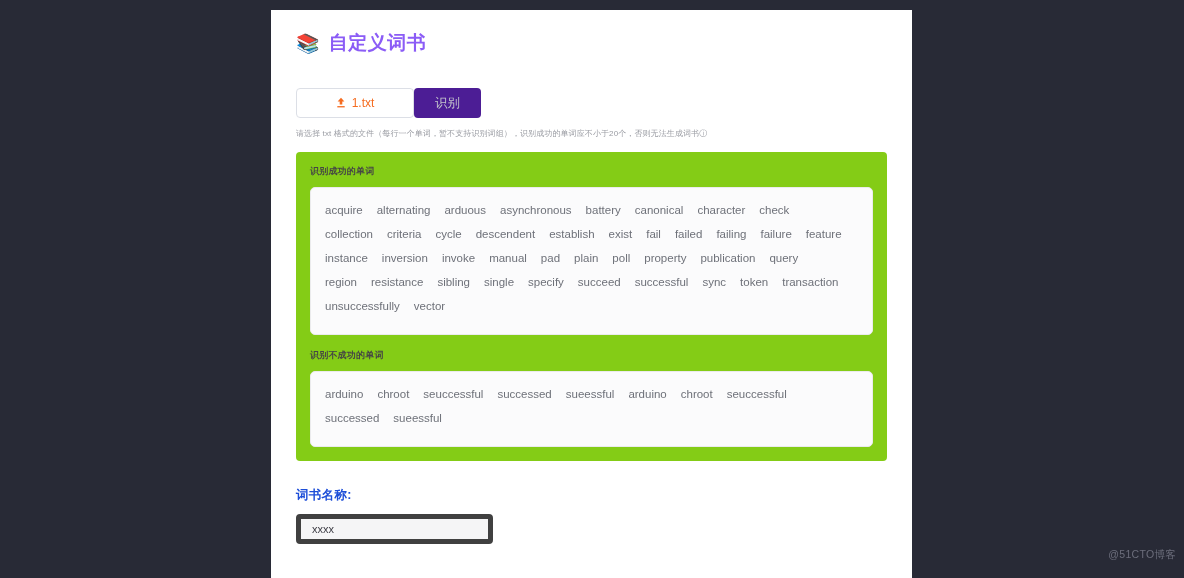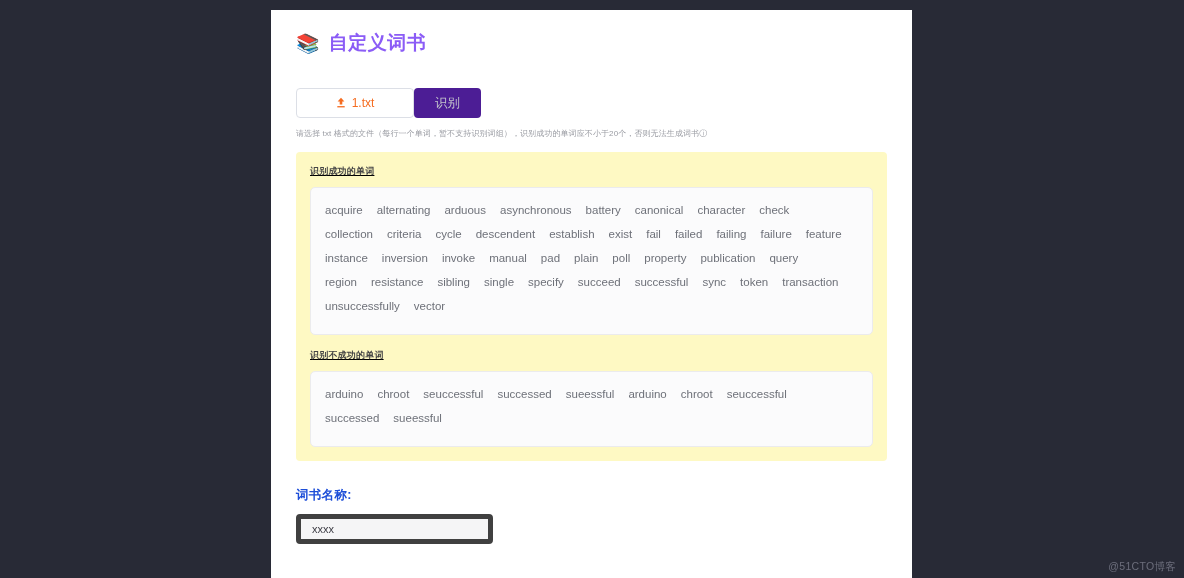--- a/index.html
+++ b/index.html
@@ -115,12 +115,11 @@
 
   
   .results-panel {
-    background: #fef9c3;
+    background: #84cc16;
     border-radius: 4px;
     padding: 13px 14px 14px 14px;
     box-sizing: border-box;
     margin-bottom: 26px;
-    text-decoration: underline;
   }
 
   .result-group-title {

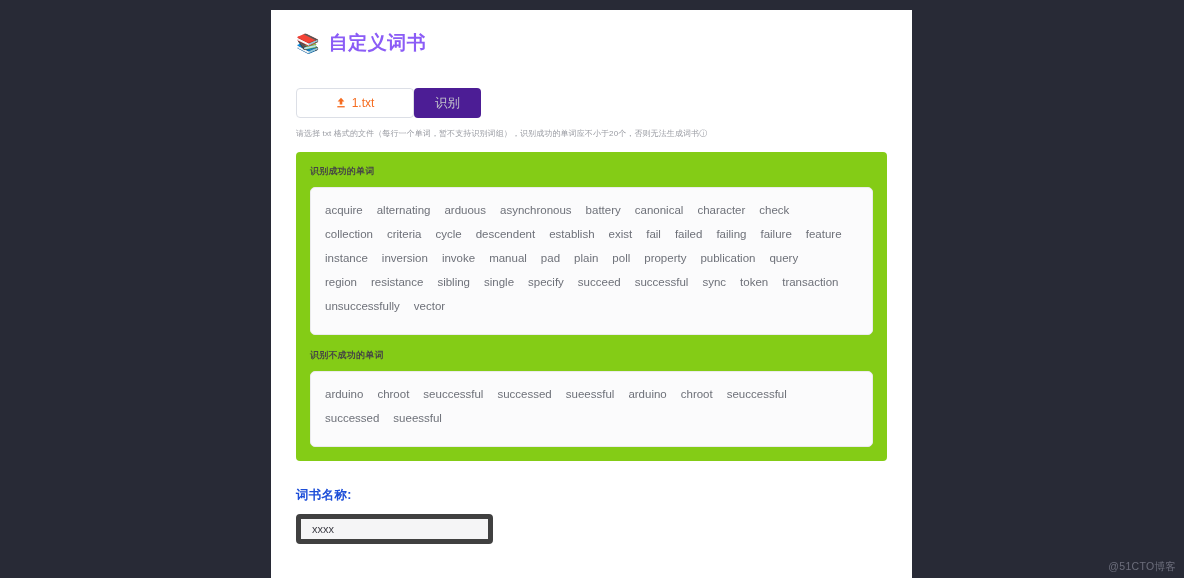--- a/index.html
+++ b/index.html
@@ -187,7 +187,7 @@
   #watermark {
     position: absolute;
     right: 8px;
-    bottom: 4px;
+    bottom: 16px;
     font-size: 10.5px;
     color: #6c6e7c;
     letter-spacing: 0.3px;

